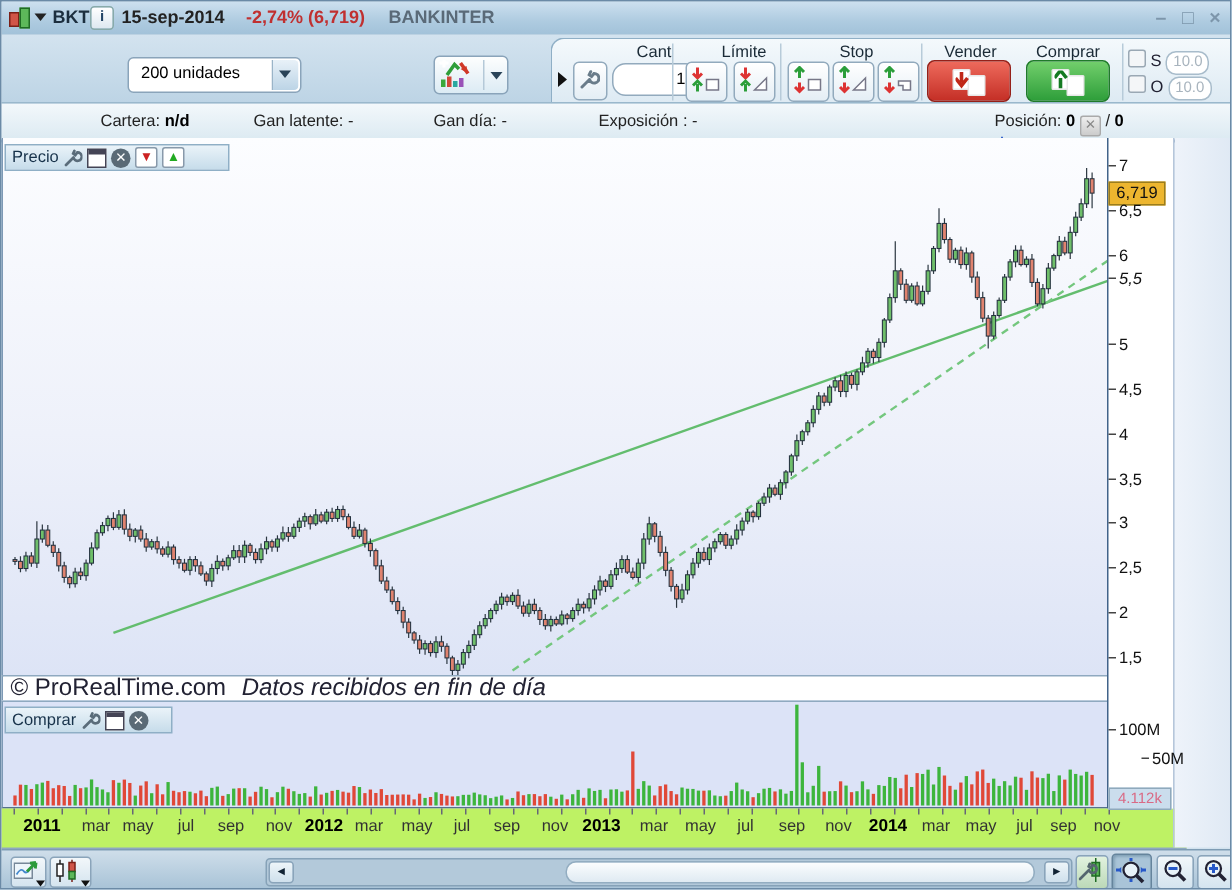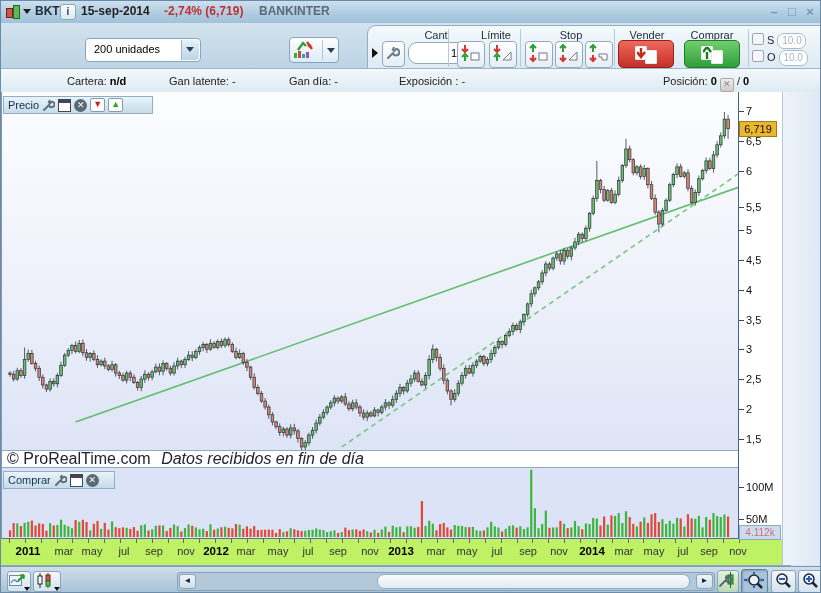--- a/index.html
+++ b/index.html
@@ -988,7 +988,7 @@
 <div class="ytick" style="top: 104px;"><i></i>7</div>
     <div class="ytick" style="top: 133.8px;"><i></i>6,5</div>
     <div class="ytick" style="top: 163.6px;"><i></i>6</div>
-    <div class="ytick" style="top: 200px;"><i></i>5,5</div>
+    <div class="ytick" style="top: 179px; font-style: italic;"><i></i>5,5</div>
     <div class="ytick" style="top: 223.2px;"><i></i>5</div>
     <div class="ytick" style="top: 253px;"><i></i>4,5</div>
     <div class="ytick" style="top: 282.8px;"><i></i>4</div>

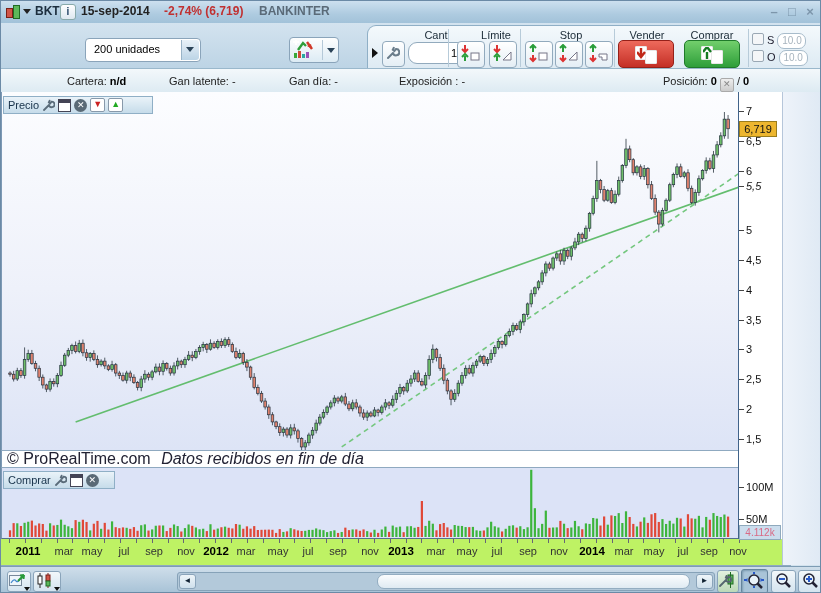--- a/index.html
+++ b/index.html
@@ -998,7 +998,7 @@
     <div class="ytick" style="top: 402px;"><i></i>2</div>
     <div class="ytick" style="top: 431.8px;"><i></i>1,5</div>
     <div class="ytick" style="top: 480px;"><i></i>100M</div>
-    <div class="ytick" style="top: 512px;"><i></i>50M</div>
+    <div class="ytick" style="top: 499px; margin-left: 22px;"><i></i>50M</div>
   </div>
 
 </body></html>

